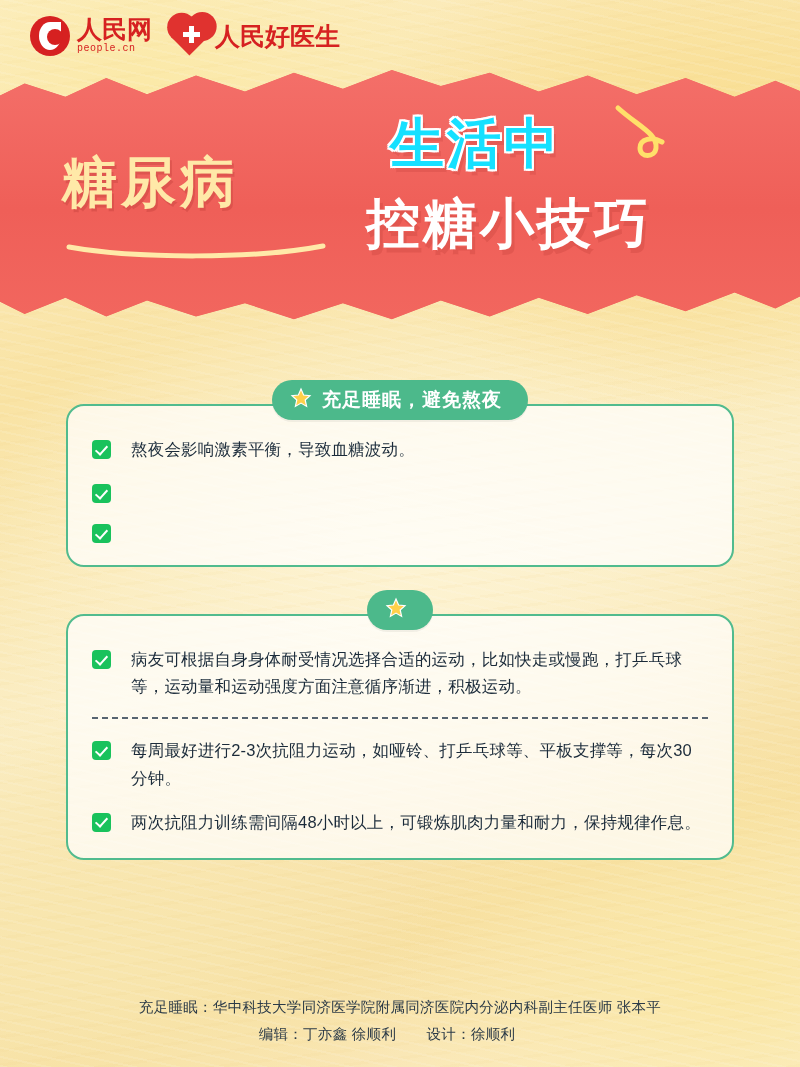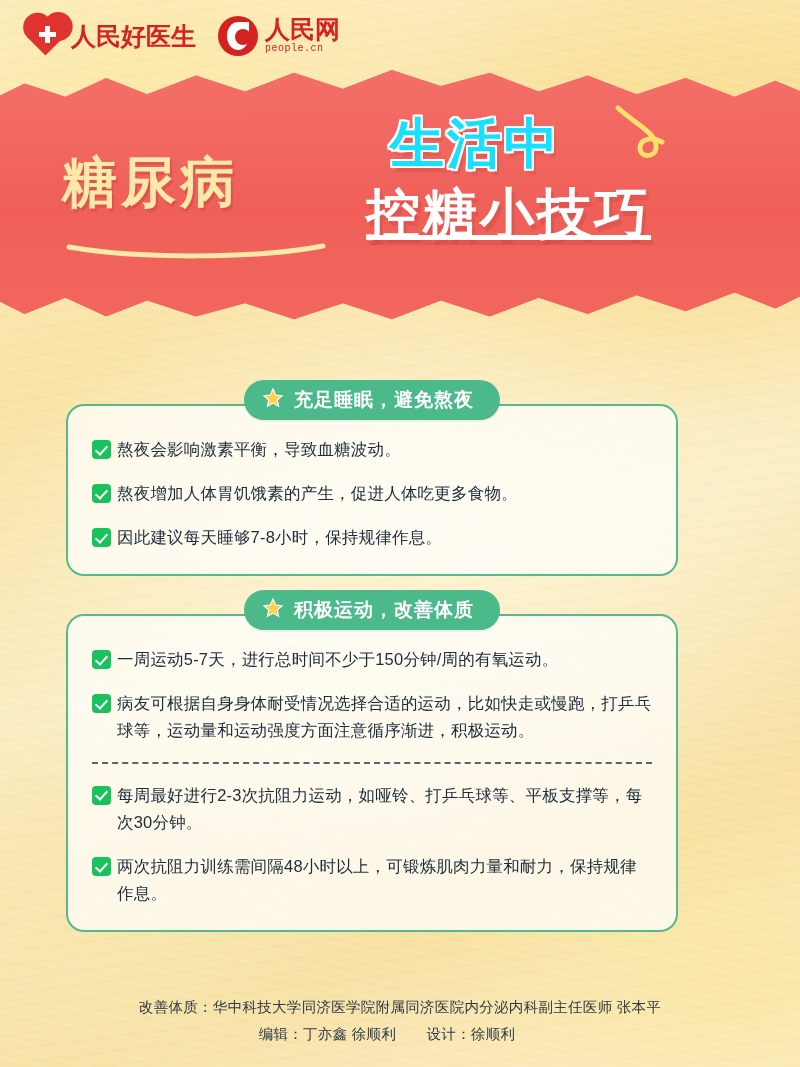--- a/index.html
+++ b/index.html
@@ -314,21 +314,21 @@
 
 <div class="logo-bar">
   <div class="logo">
+    <div class="logo-mark">
+      <div class="people-mark"></div>
+    </div>
+    <div class="logo-col">
+      <div class="logo-text-cn">人民网</div>
+      <div class="logo-text-en">people.cn</div>
+    </div>
+  </div>
+  <div class="logo">
     <div class="heart-mark">
       <div class="heart"></div>
       <div class="cross-v"></div>
       <div class="cross-h"></div>
     </div>
     <div class="logo2-text">人民好医生</div>
-  </div>
-  <div class="logo">
-    <div class="logo-mark">
-      <div class="people-mark"></div>
-    </div>
-    <div class="logo-col">
-      <div class="logo-text-cn">人民网</div>
-      <div class="logo-text-en">people.cn</div>
-    </div>
   </div>
 </div>
 

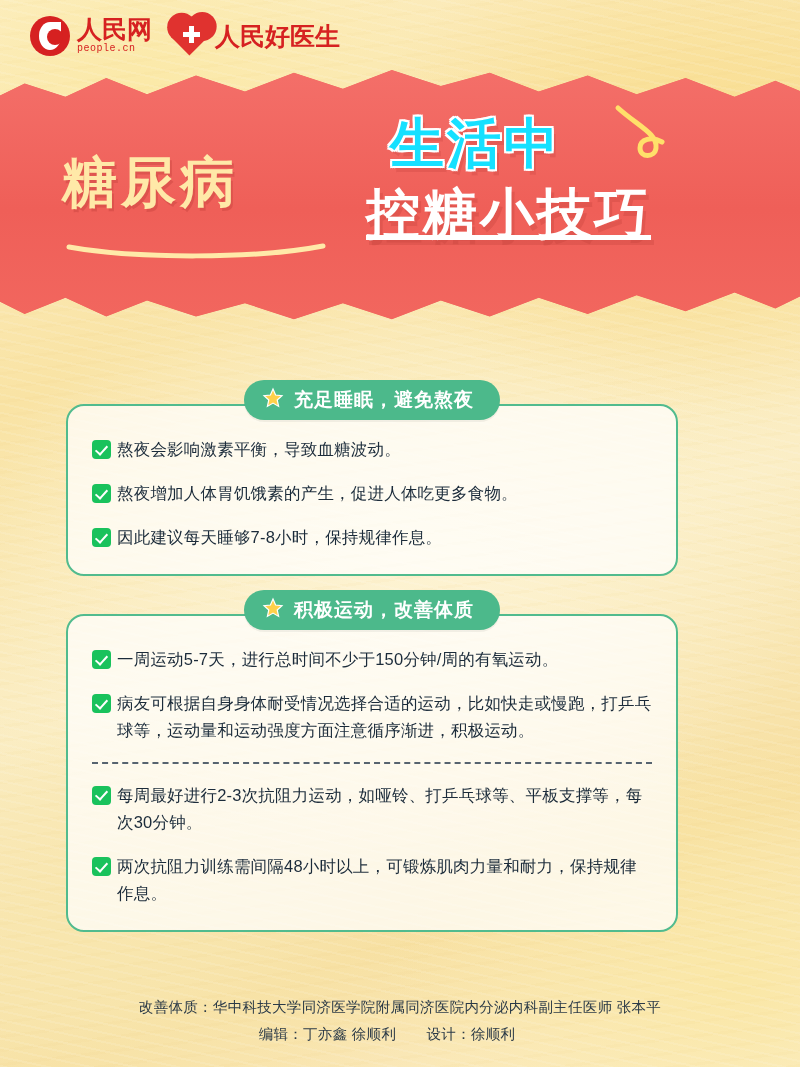--- a/index.html
+++ b/index.html
@@ -195,14 +195,13 @@
   .title-sub2 {
     position: absolute;
     left: 366px;
-    top: 178px;
+    top: 188px;
     font-size: 54px;
     font-weight: bold;
     color: #fff;
     letter-spacing: 3px;
     z-index: 7;
     text-shadow: 3px 5px 0 rgba(190,60,55,.28);
-    text-decoration: underline;
   }
   .swirl {
     position: absolute;

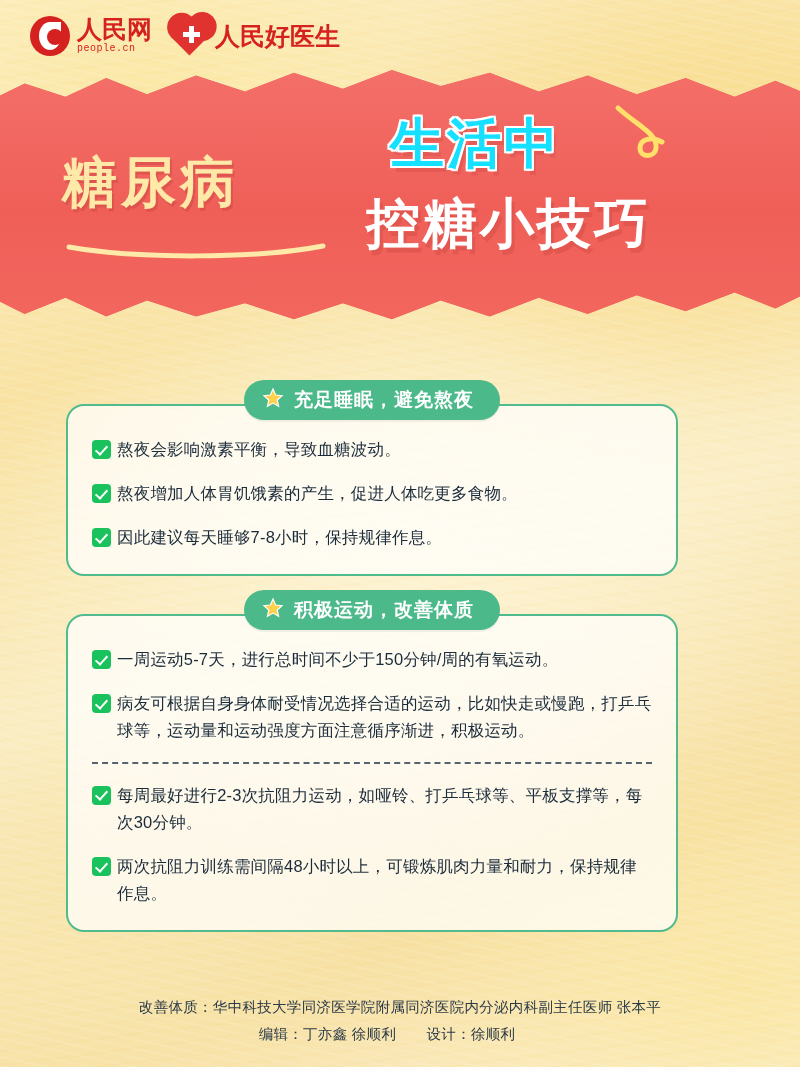--- a/index.html
+++ b/index.html
@@ -215,7 +215,7 @@
     position: absolute;
     z-index: 6;
     left: 66px;
-    width: 612px;
+    width: 668px;
   }
   .section-head {
     display: flex;

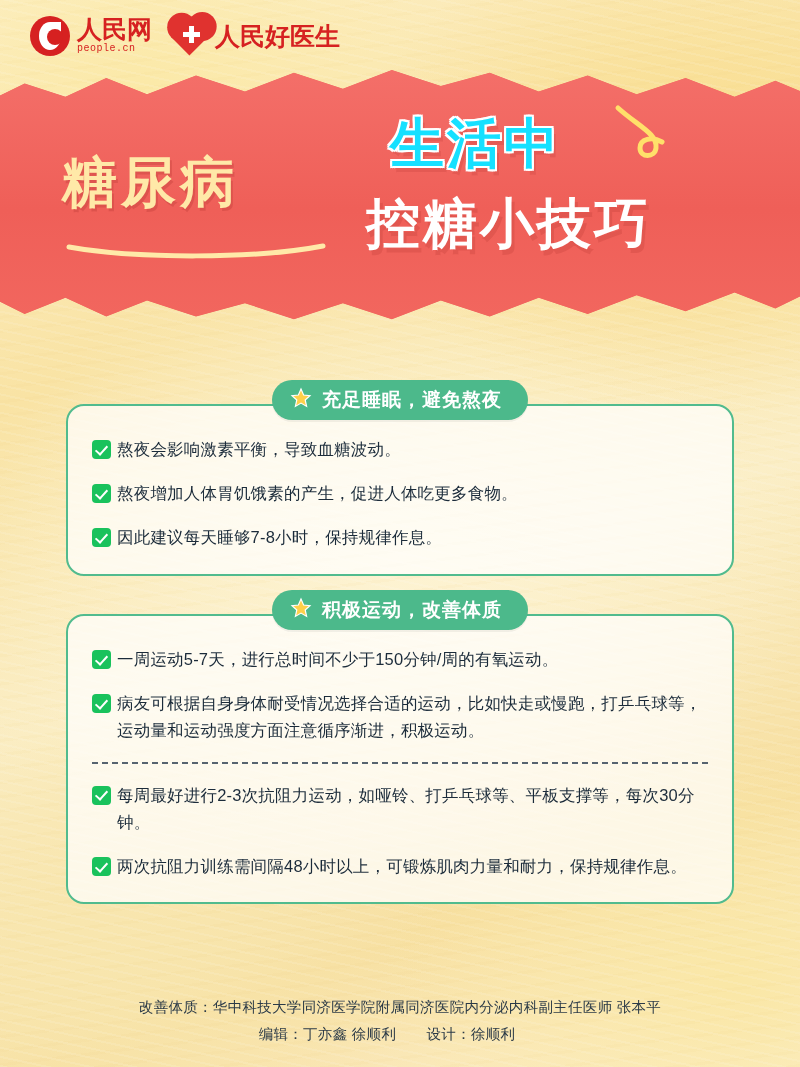--- a/index.html
+++ b/index.html
@@ -250,7 +250,7 @@
   .bullet {
     display: flex;
     align-items: flex-start;
-    gap: 6px;
+    gap: 20px;
     margin: 0 0 17px 0;
   }
   .bullet:last-child { margin-bottom: 2px; }

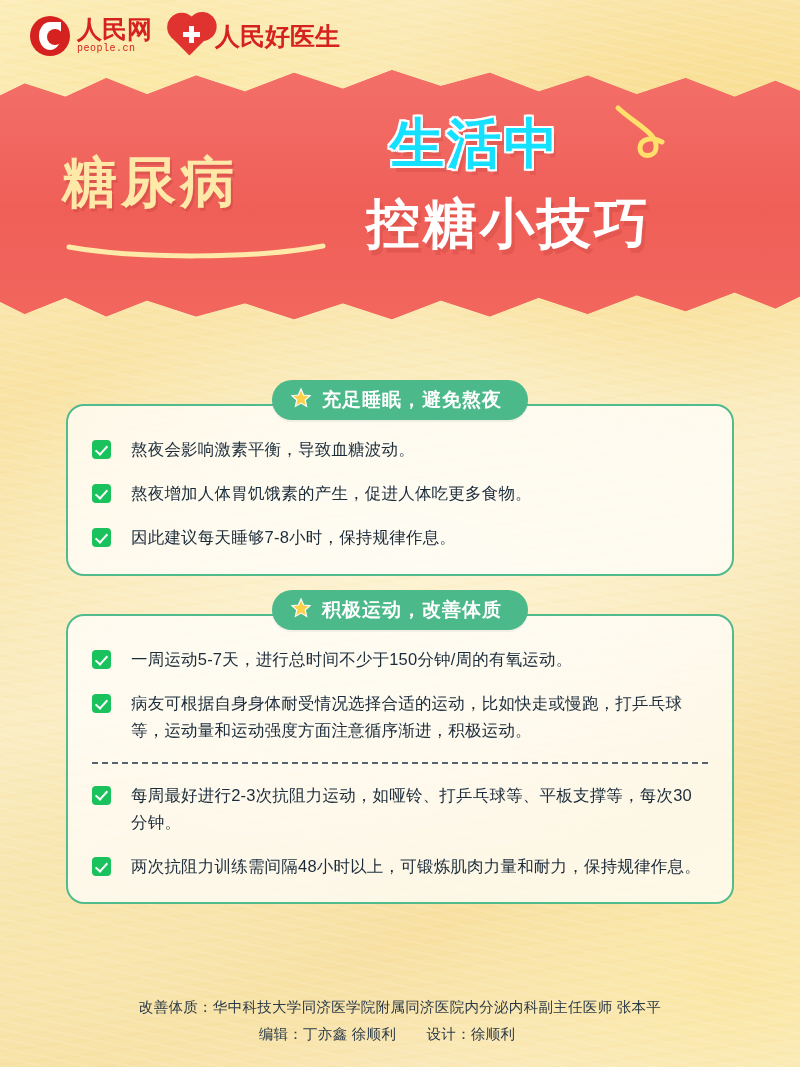--- a/index.html
+++ b/index.html
@@ -366,7 +366,6 @@
     </div>
     <div class="bullet">
       <span class="check"></span>
-      <span class="bullet-text">熬夜增加人体胃饥饿素的产生，促进人体吃更多食物。</span>
     </div>
     <div class="bullet">
       <span class="check"></span>

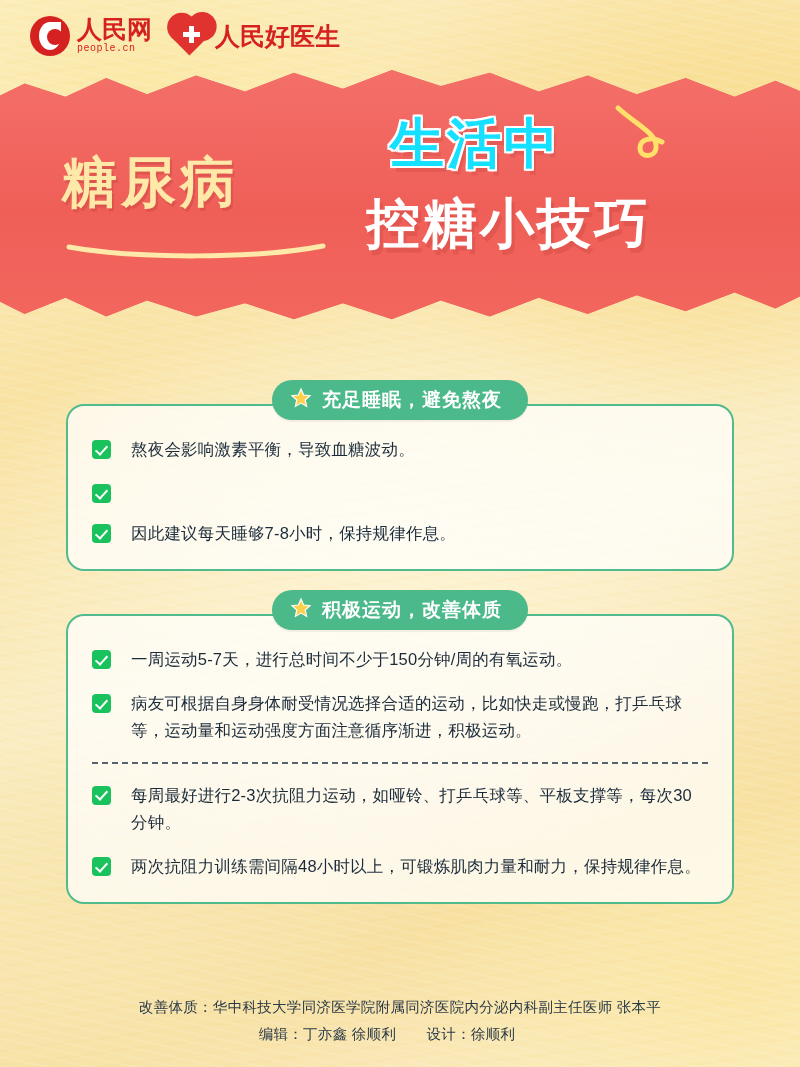--- a/index.html
+++ b/index.html
@@ -369,7 +369,6 @@
     </div>
     <div class="bullet">
       <span class="check"></span>
-      <span class="bullet-text">因此建议每天睡够7-8小时，保持规律作息。</span>
     </div>
   </div>
 </section>

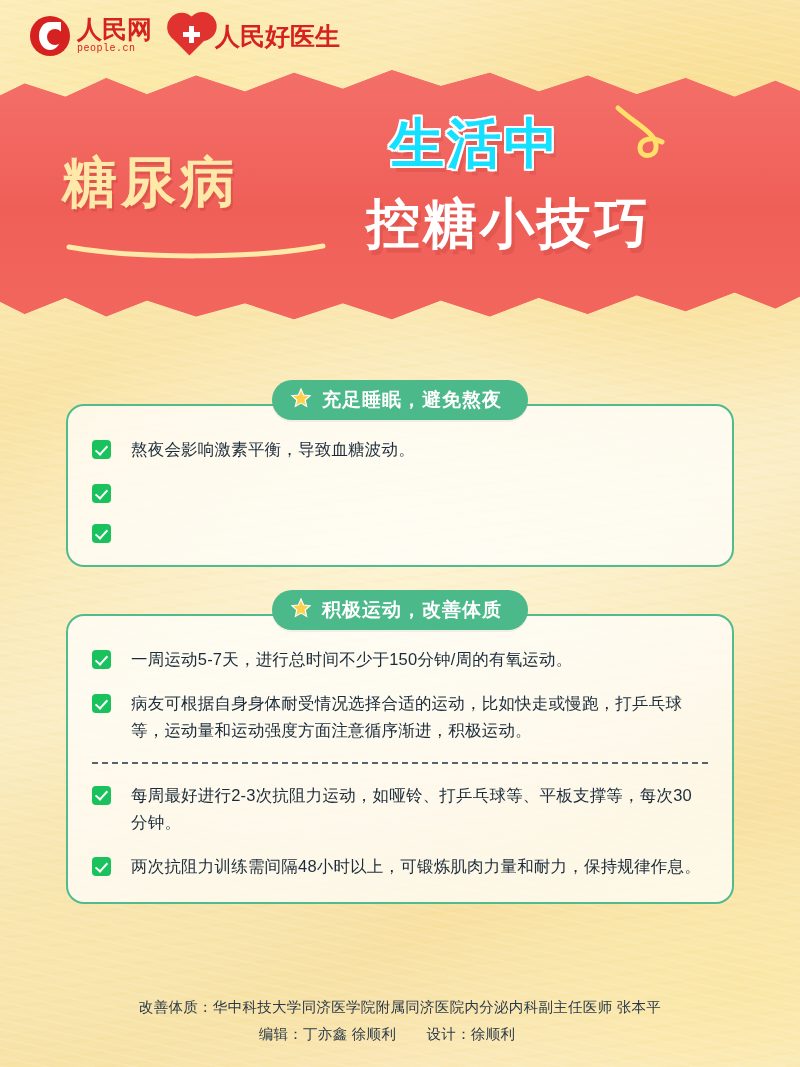--- a/index.html
+++ b/index.html
@@ -381,7 +381,6 @@
           <polygon points="11,2 13.6,8 20,8.7 15.2,13 16.6,19.4 11,16.1 5.4,19.4 6.8,13 2,8.7 8.4,8" fill="#ffd04a" stroke="#fff" stroke-width="1.2"></polygon>
         </svg>
       </span>
-      <span class="pill-label">积极运动，改善体质</span>
     </div>
   </div>
   <div class="card">

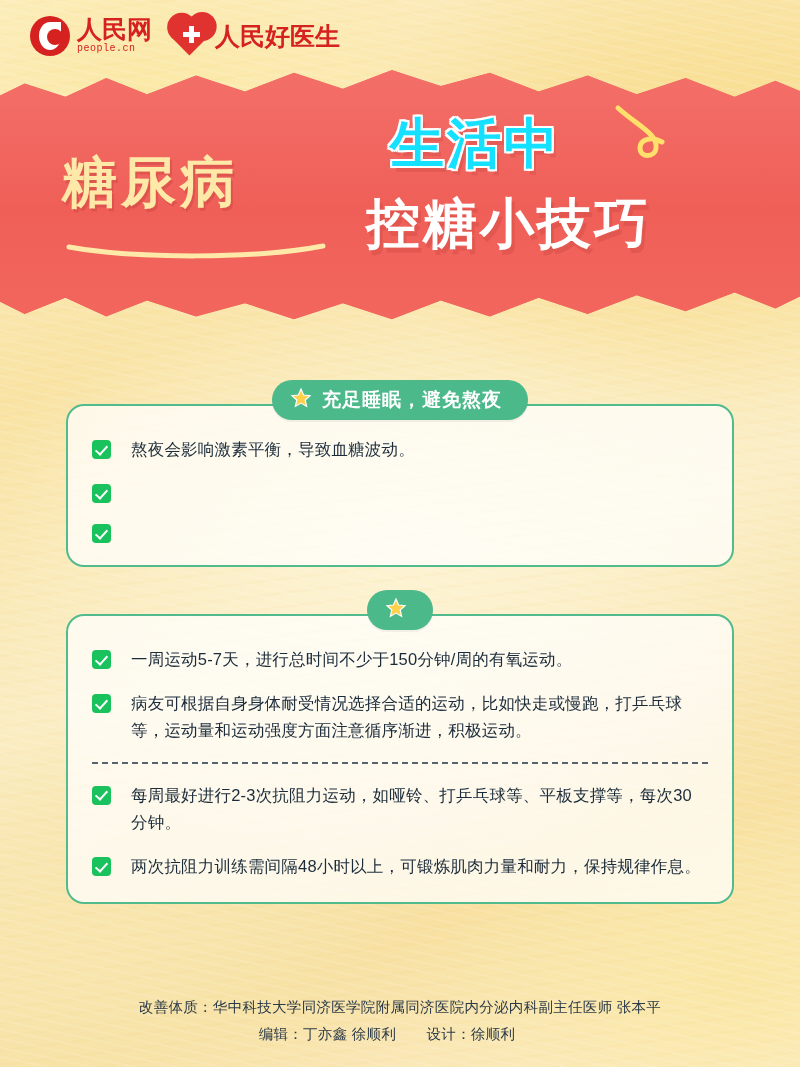--- a/index.html
+++ b/index.html
@@ -386,10 +386,6 @@
   <div class="card">
     <div class="bullet">
       <span class="check"></span>
-      <span class="bullet-text">一周运动5-7天，进行总时间不少于150分钟/周的有氧运动。</span>
-    </div>
-    <div class="bullet">
-      <span class="check"></span>
       <span class="bullet-text">病友可根据自身身体耐受情况选择合适的运动，比如快走或慢跑，打乒乓球等，运动量和运动强度方面注意循序渐进，积极运动。</span>
     </div>
     <hr class="divider">

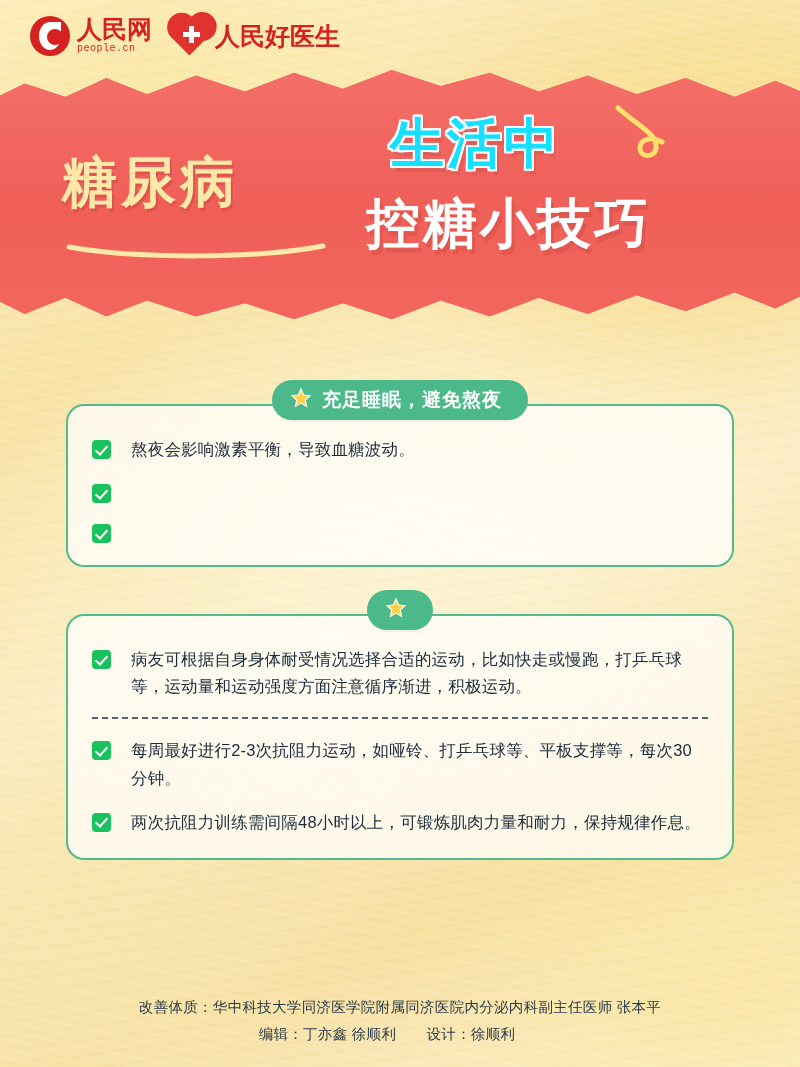--- a/index.html
+++ b/index.html
@@ -401,7 +401,7 @@
 </section>
 
 <footer class="footer">
-  <div class="footer-line">改善体质：华中科技大学同济医学院附属同济医院内分泌内科副主任医师 张本平</div>
+  <div class="footer-line">充足睡眠：华中科技大学同济医学院附属同济医院内分泌内科副主任医师 张本平</div>
   <div class="footer-line second">
     <span>编辑：丁亦鑫 徐顺利</span>
     <span>设计：徐顺利</span>

